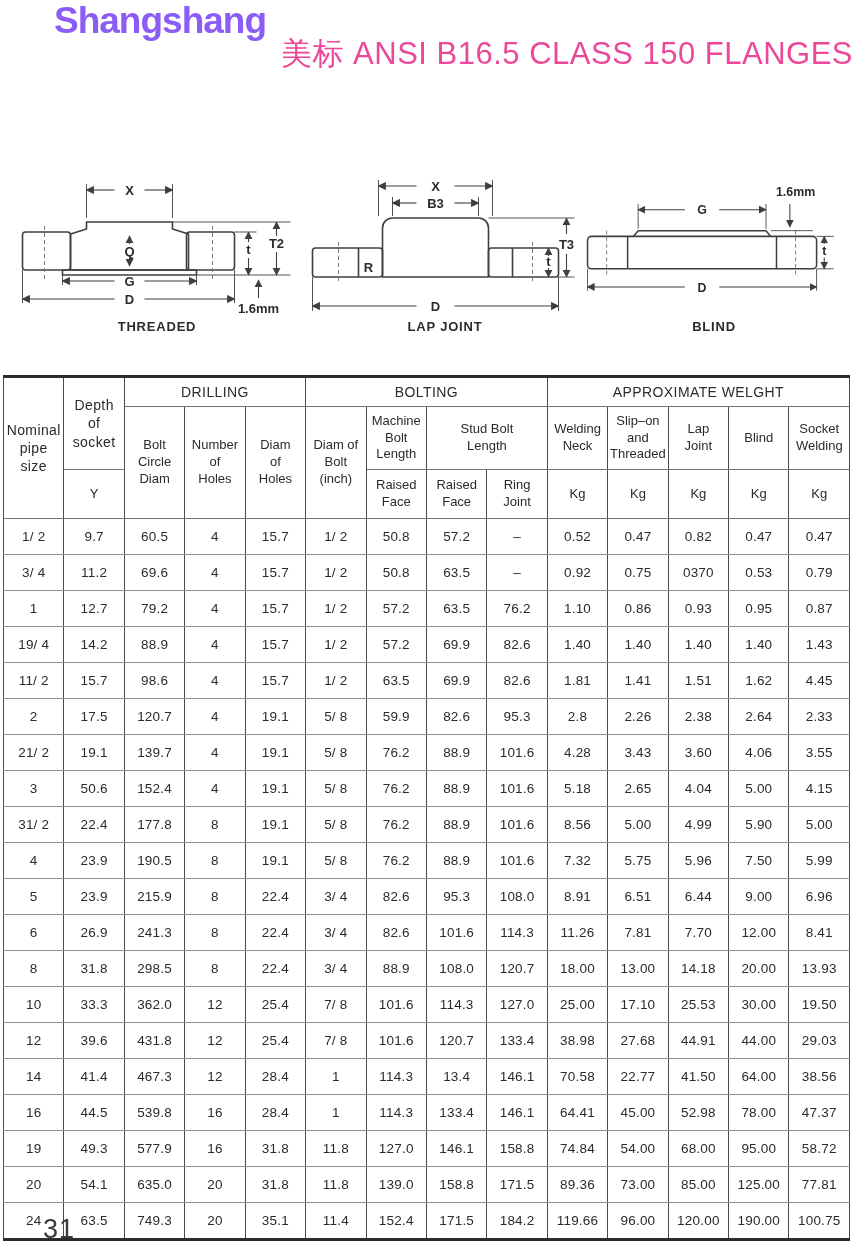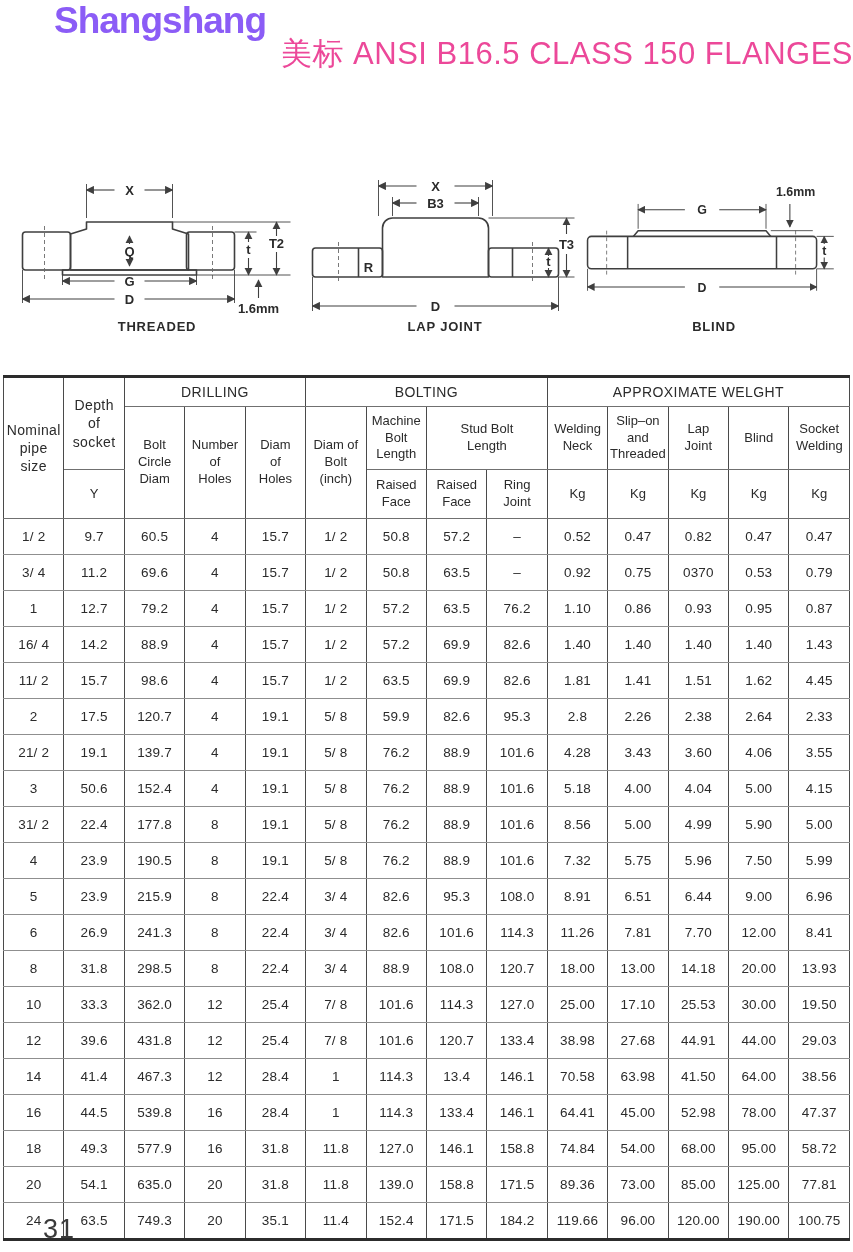--- a/index.html
+++ b/index.html
@@ -321,7 +321,7 @@
     <td>0.87</td>
   </tr>
       <tr>
-    <td>16/ 4</td>
+    <td>19/ 4</td>
     <td>14.2</td>
     <td>88.9</td>
     <td>4</td>

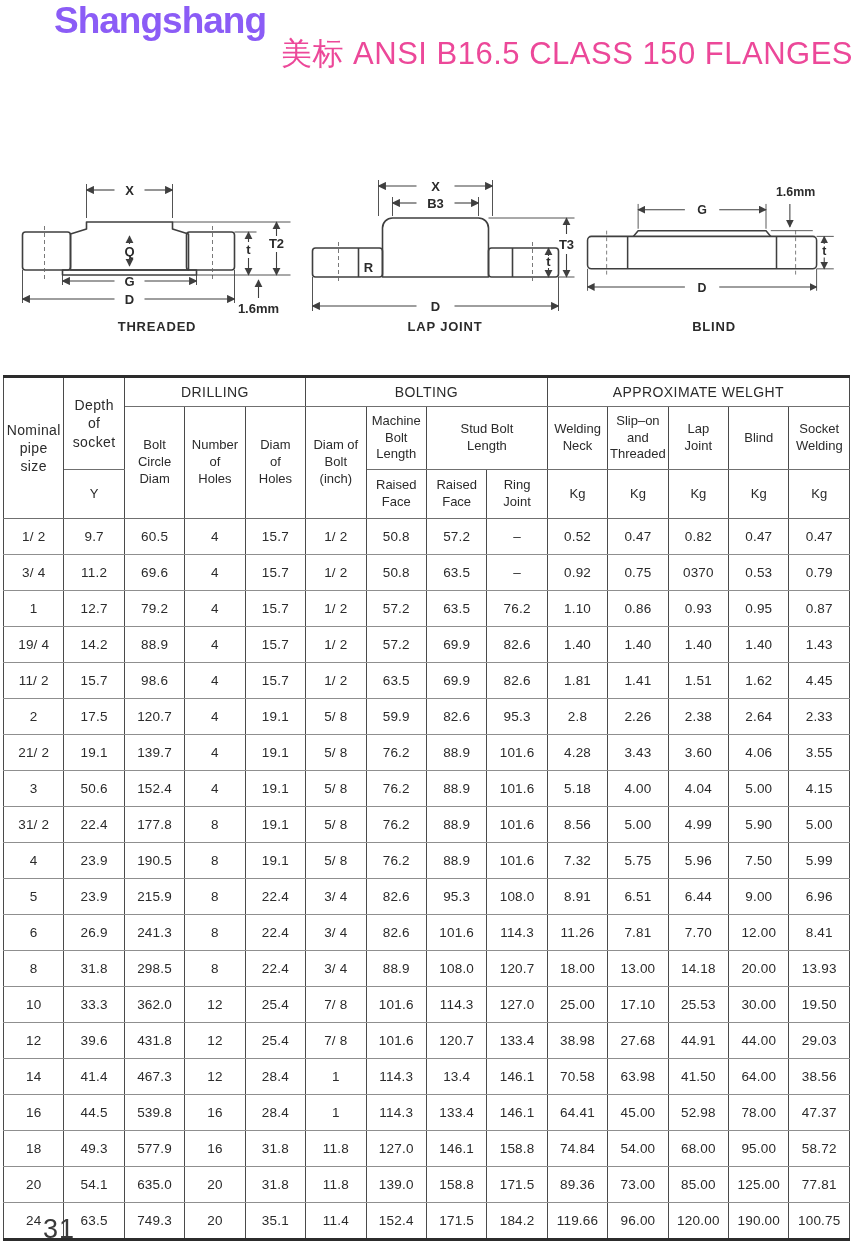--- a/index.html
+++ b/index.html
@@ -395,7 +395,7 @@
     <td>88.9</td>
     <td>101.6</td>
     <td>5.18</td>
-    <td>4.00</td>
+    <td>2.65</td>
     <td>4.04</td>
     <td>5.00</td>
     <td>4.15</td>

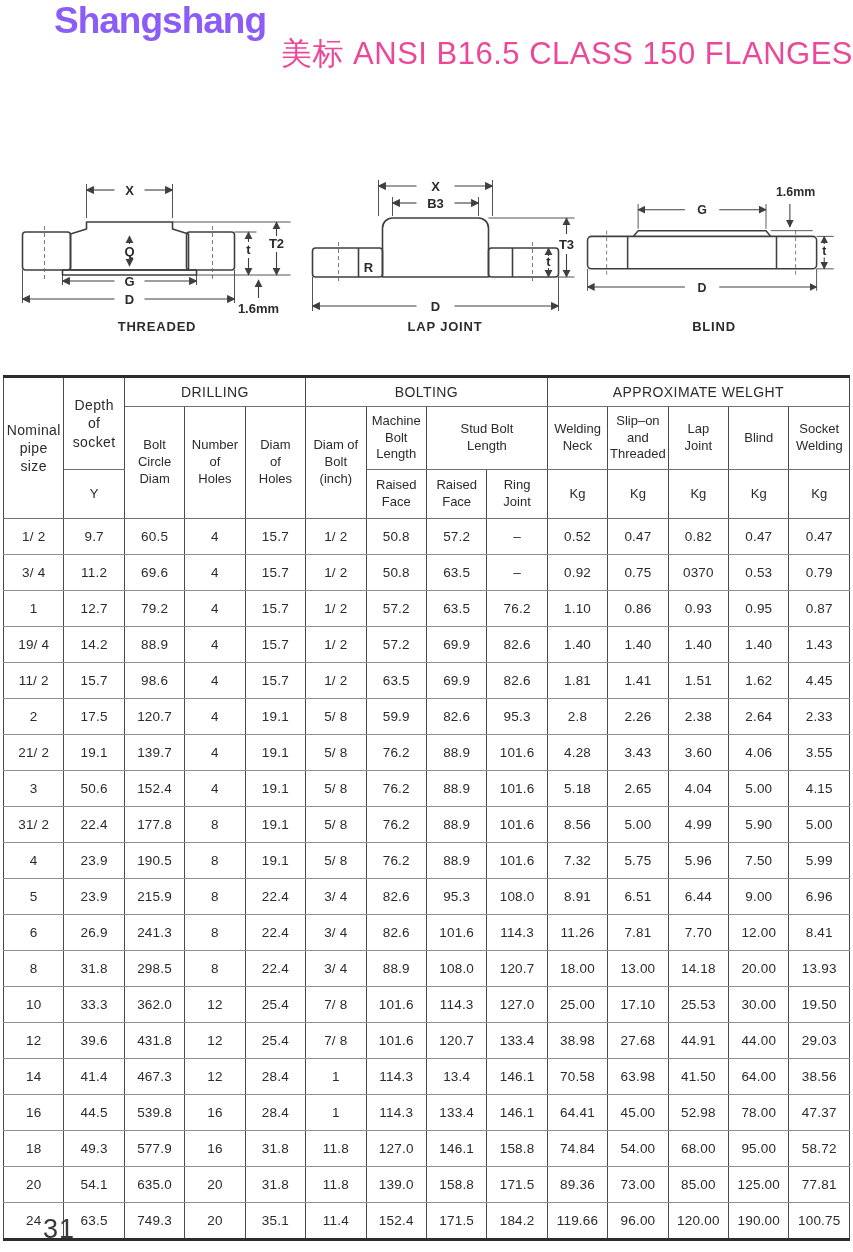--- a/index.html
+++ b/index.html
@@ -523,7 +523,7 @@
     <td>13.4</td>
     <td>146.1</td>
     <td>70.58</td>
-    <td>63.98</td>
+    <td>22.77</td>
     <td>41.50</td>
     <td>64.00</td>
     <td>38.56</td>

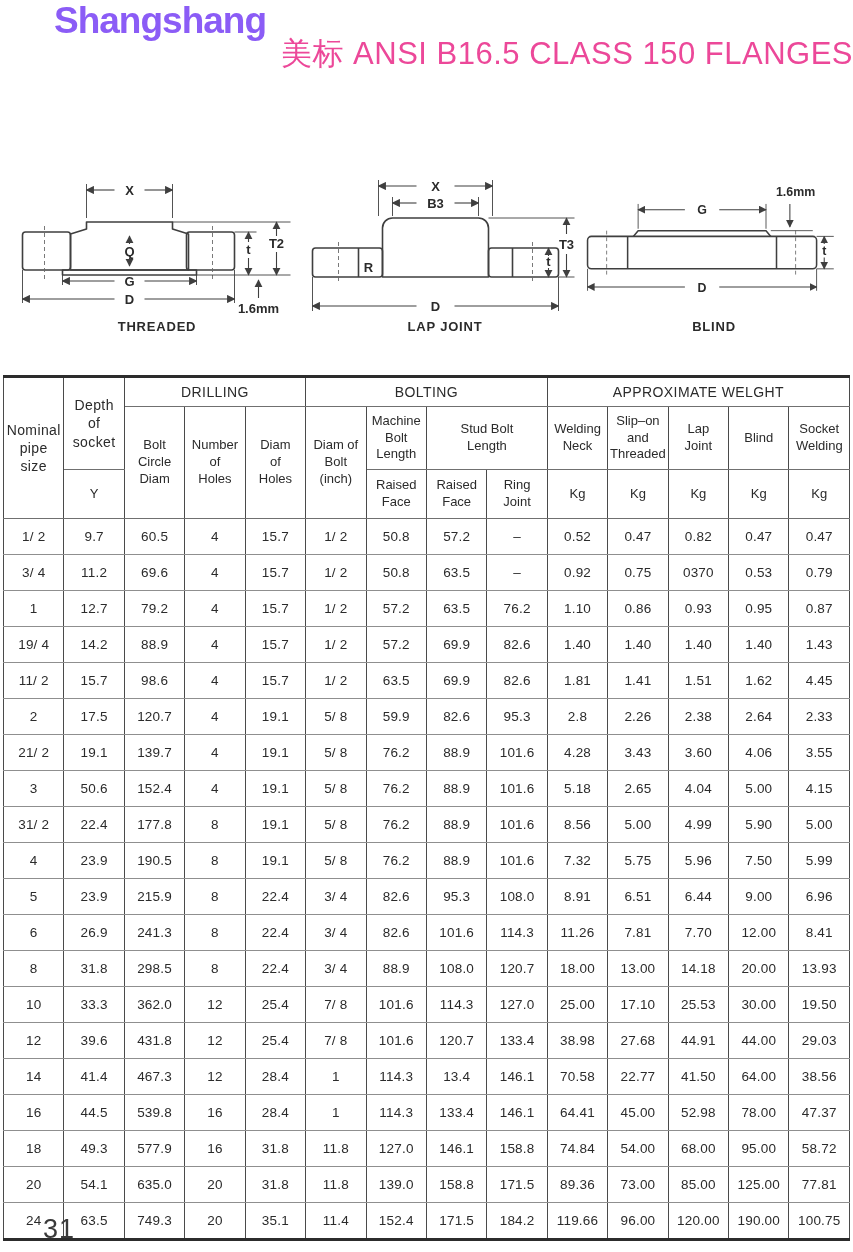--- a/index.html
+++ b/index.html
@@ -545,7 +545,7 @@
     <td>47.37</td>
   </tr>
       <tr>
-    <td>18</td>
+    <td>19</td>
     <td>49.3</td>
     <td>577.9</td>
     <td>16</td>

